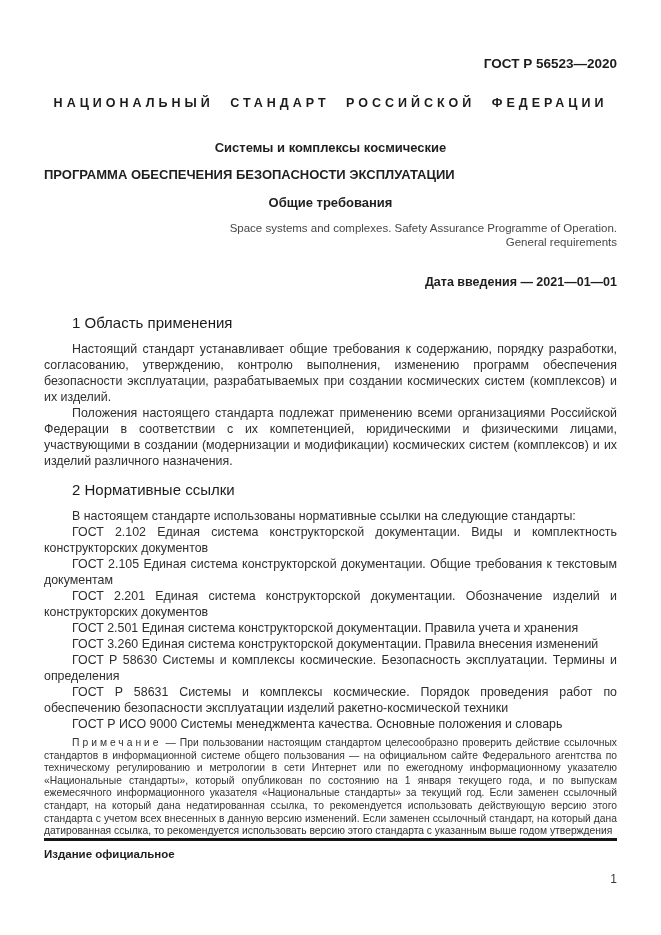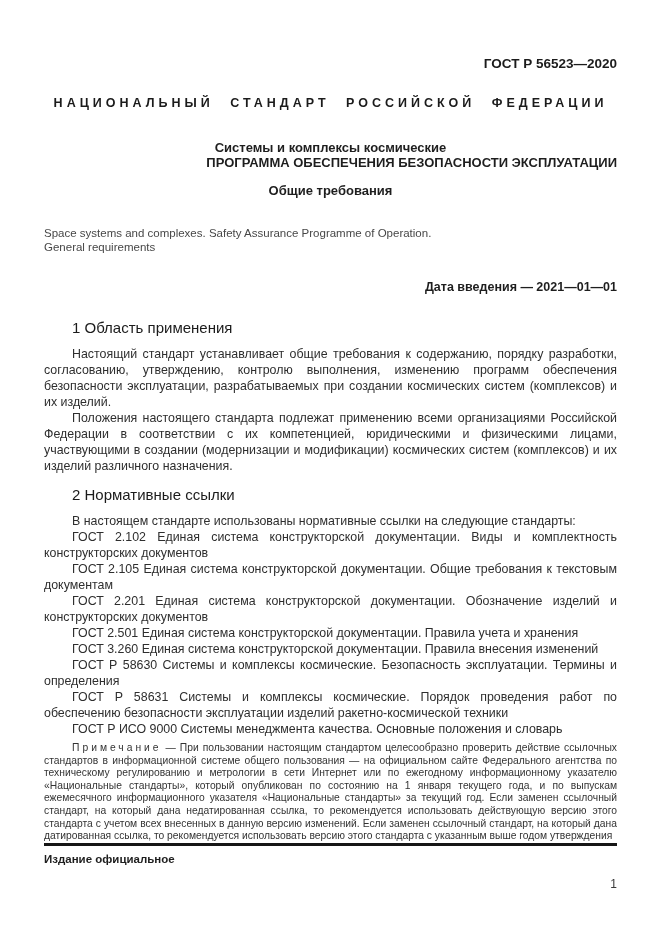--- a/index.html
+++ b/index.html
@@ -39,7 +39,7 @@
   .rule-header { margin-top: 14px; }
   .rule-title { margin-top: 12px; }
   .subject   { margin-top: 15px; text-align: center; font-size: 13px; font-weight: bold; color: #1e1e1e; line-height: 15px; }
-  .main-title{ margin-top: 0; text-align: right; font-size: 13px; font-weight: bold; color: #1e1e1e; line-height: 15px; }
+  .main-title{ margin-top: 12px; text-align: left; font-size: 13px; font-weight: bold; color: #1e1e1e; line-height: 15px; }
   .subtitle  { margin-top: 13px; text-align: center; font-size: 13px; font-weight: bold; color: #1e1e1e; line-height: 15px; }
   .title-en  { margin-top: 29px; text-align: left; font-size: 11.5px; color: #474747; line-height: 13.5px; }
   .date {

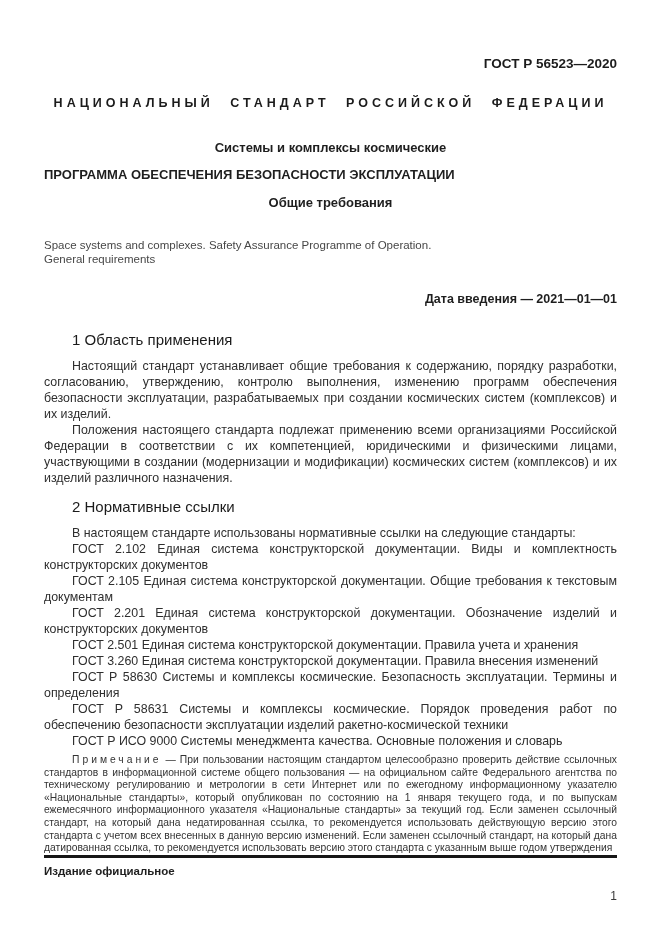--- a/index.html
+++ b/index.html
@@ -41,7 +41,7 @@
   .subject   { margin-top: 15px; text-align: center; font-size: 13px; font-weight: bold; color: #1e1e1e; line-height: 15px; }
   .main-title{ margin-top: 12px; text-align: left; font-size: 13px; font-weight: bold; color: #1e1e1e; line-height: 15px; }
   .subtitle  { margin-top: 13px; text-align: center; font-size: 13px; font-weight: bold; color: #1e1e1e; line-height: 15px; }
-  .title-en  { margin-top: 29px; text-align: left; font-size: 11.5px; color: #474747; line-height: 13.5px; }
+  .title-en  { margin-top: 12px; text-align: right; font-size: 11.5px; color: #474747; line-height: 13.5px; }
   .date {
     margin-top: 13px;
     text-align: right;

